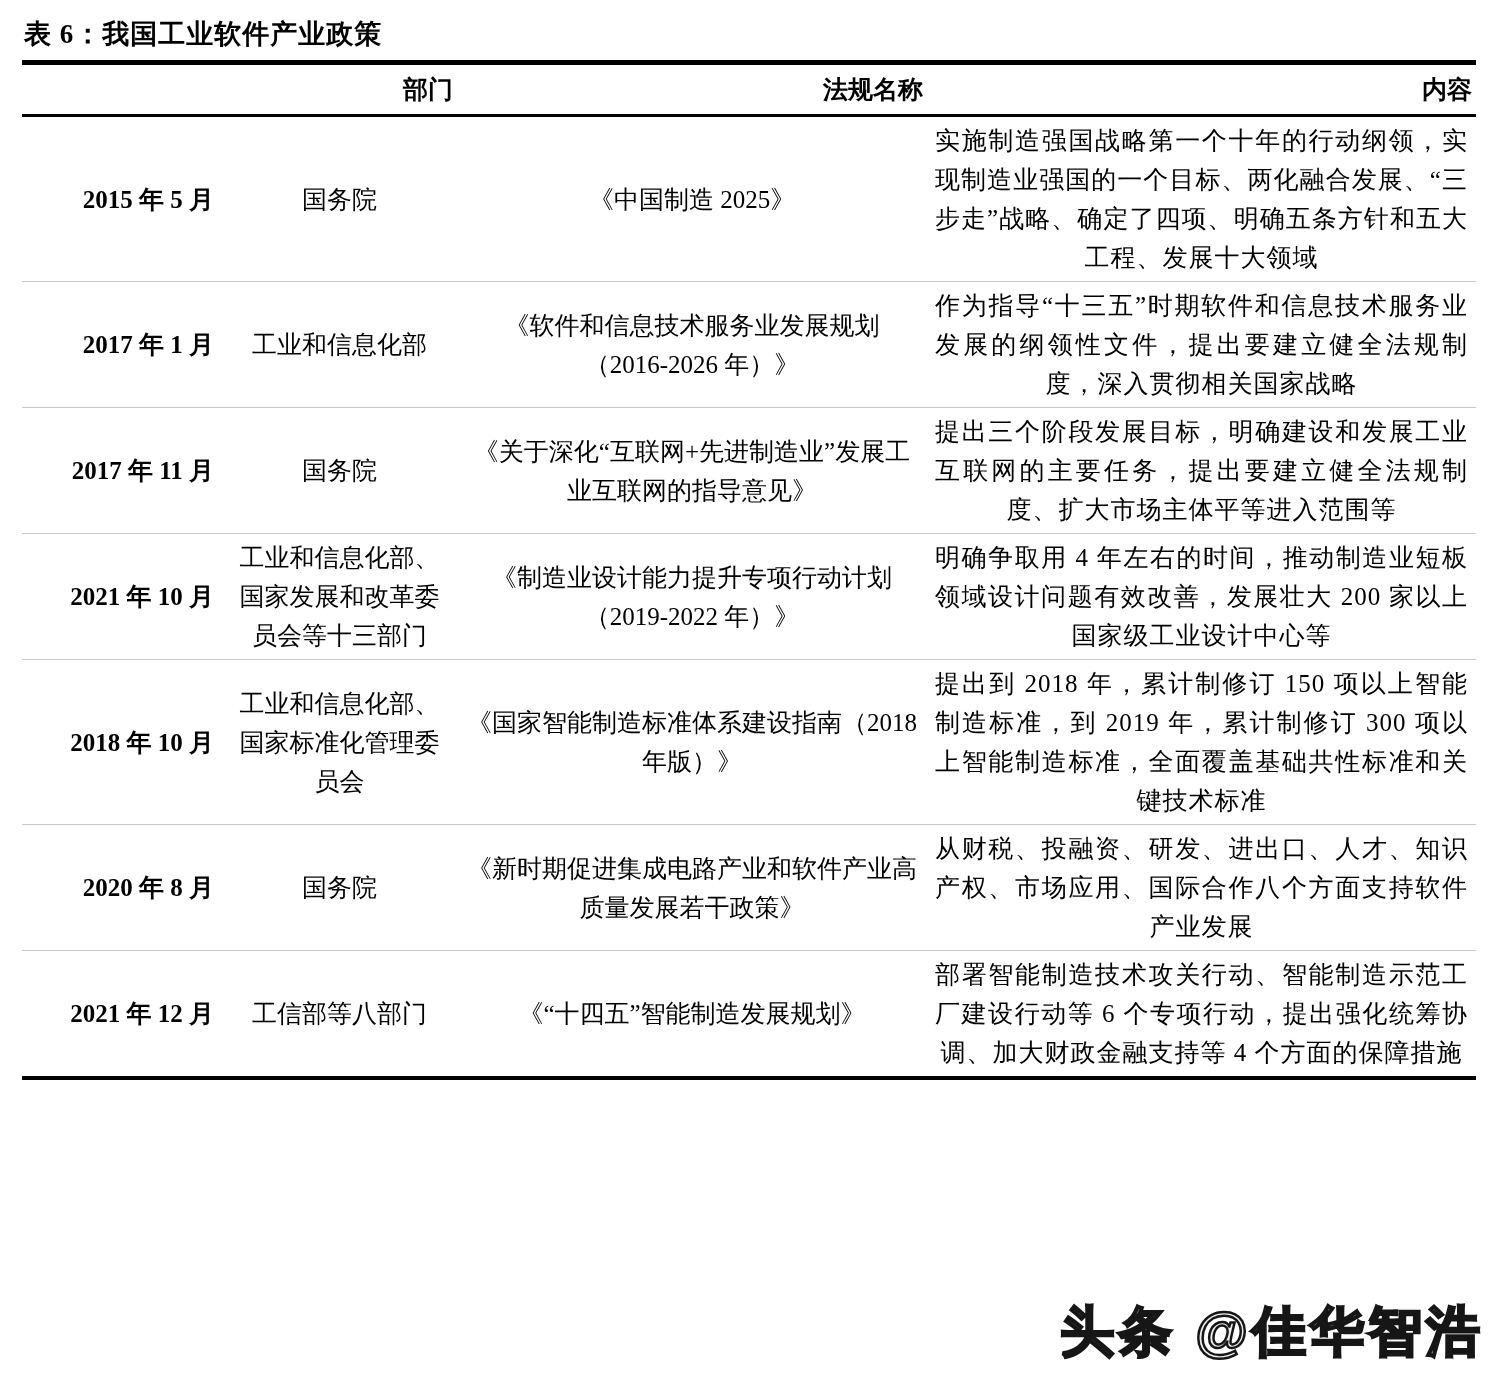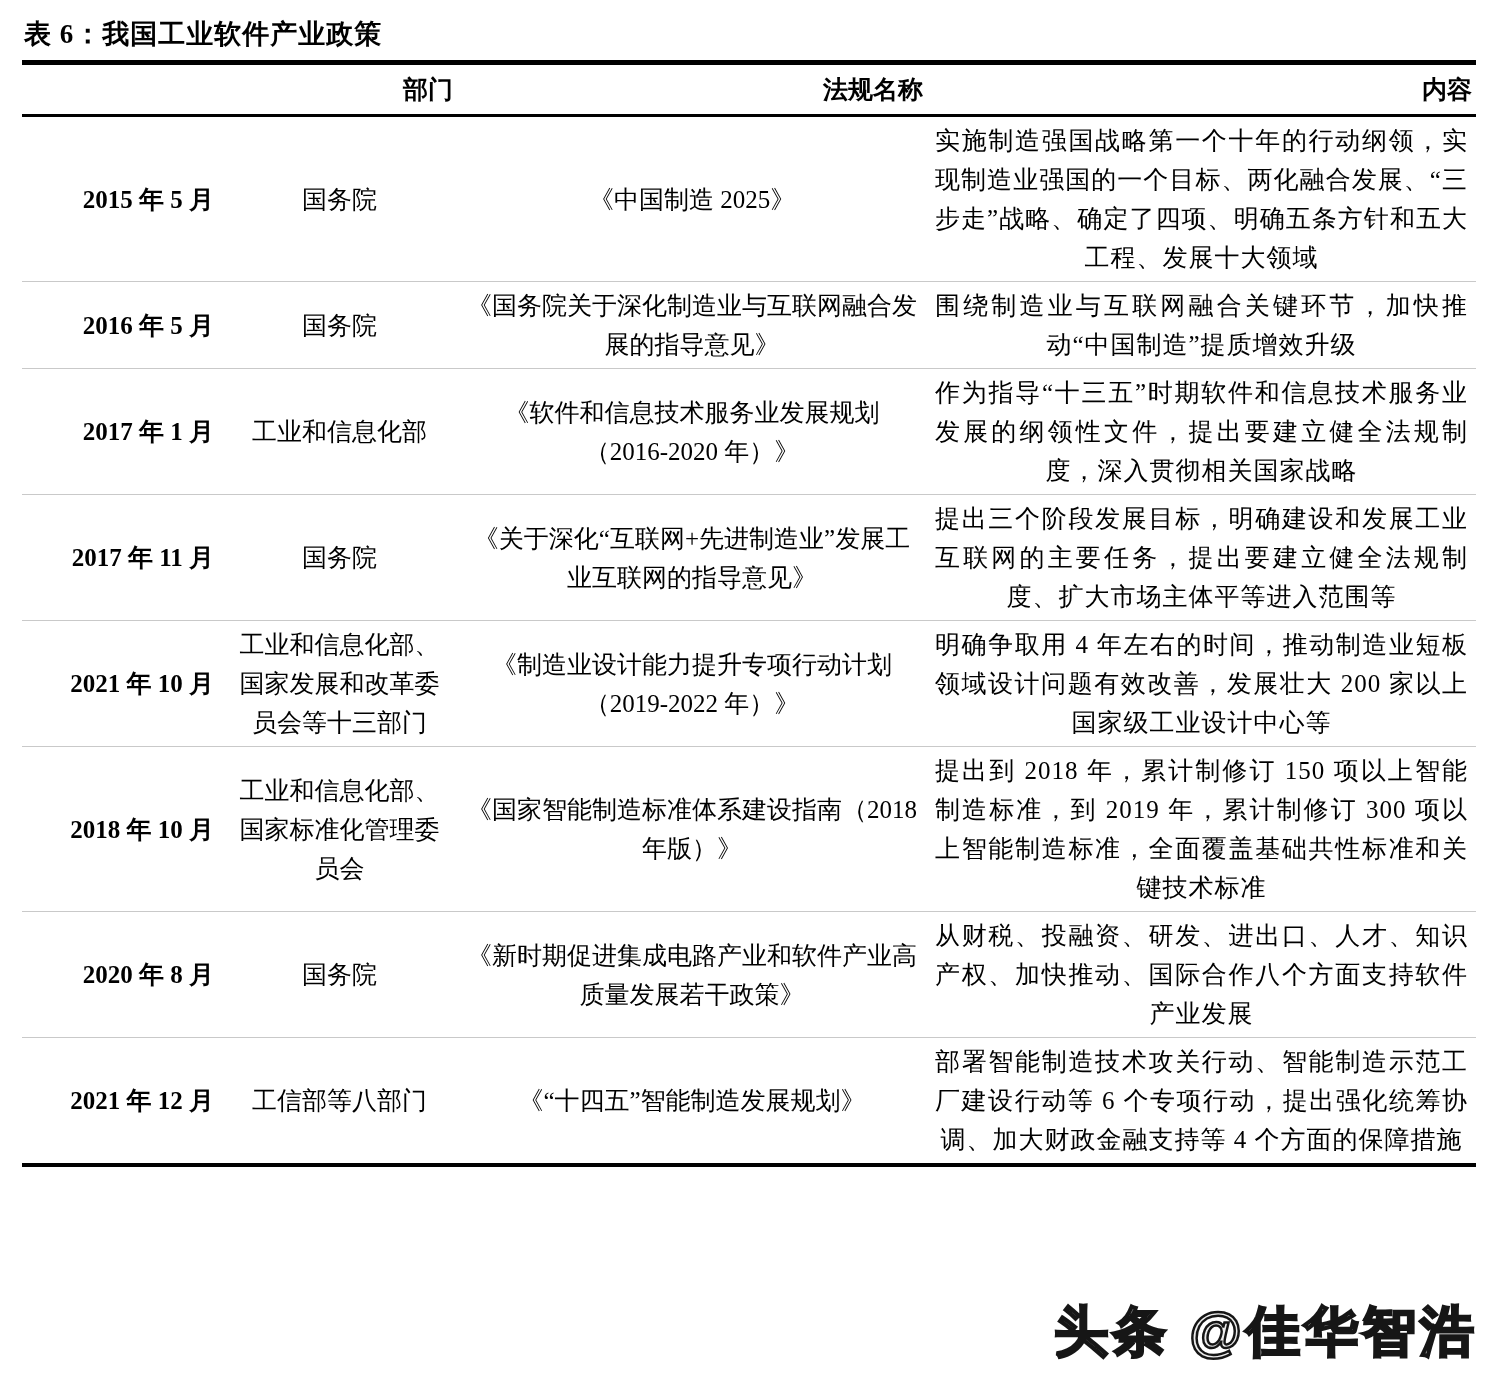--- a/index.html
+++ b/index.html
@@ -122,12 +122,6 @@
         <td class="content">实施制造强国战略第一个十年的行动纲领，实现制造业强国的一个目标、两化融合发展、“三步走”战略、确定了四项、明确五条方针和五大工程、发展十大领域</td>
       </tr>
       <tr>
-        <td class="date">2016 年 5 月</td>
-        <td class="dept">国务院</td>
-        <td class="law">《国务院关于深化制造业与互联网融合发展的指导意见》</td>
-        <td class="content">围绕制造业与互联网融合关键环节，加快推动“中国制造”提质增效升级</td>
-      </tr>
-      <tr>
         <td class="date">2017 年 1 月</td>
         <td class="dept">工业和信息化部</td>
         <td class="law">《软件和信息技术服务业发展规划（2016-2020 年）》</td>

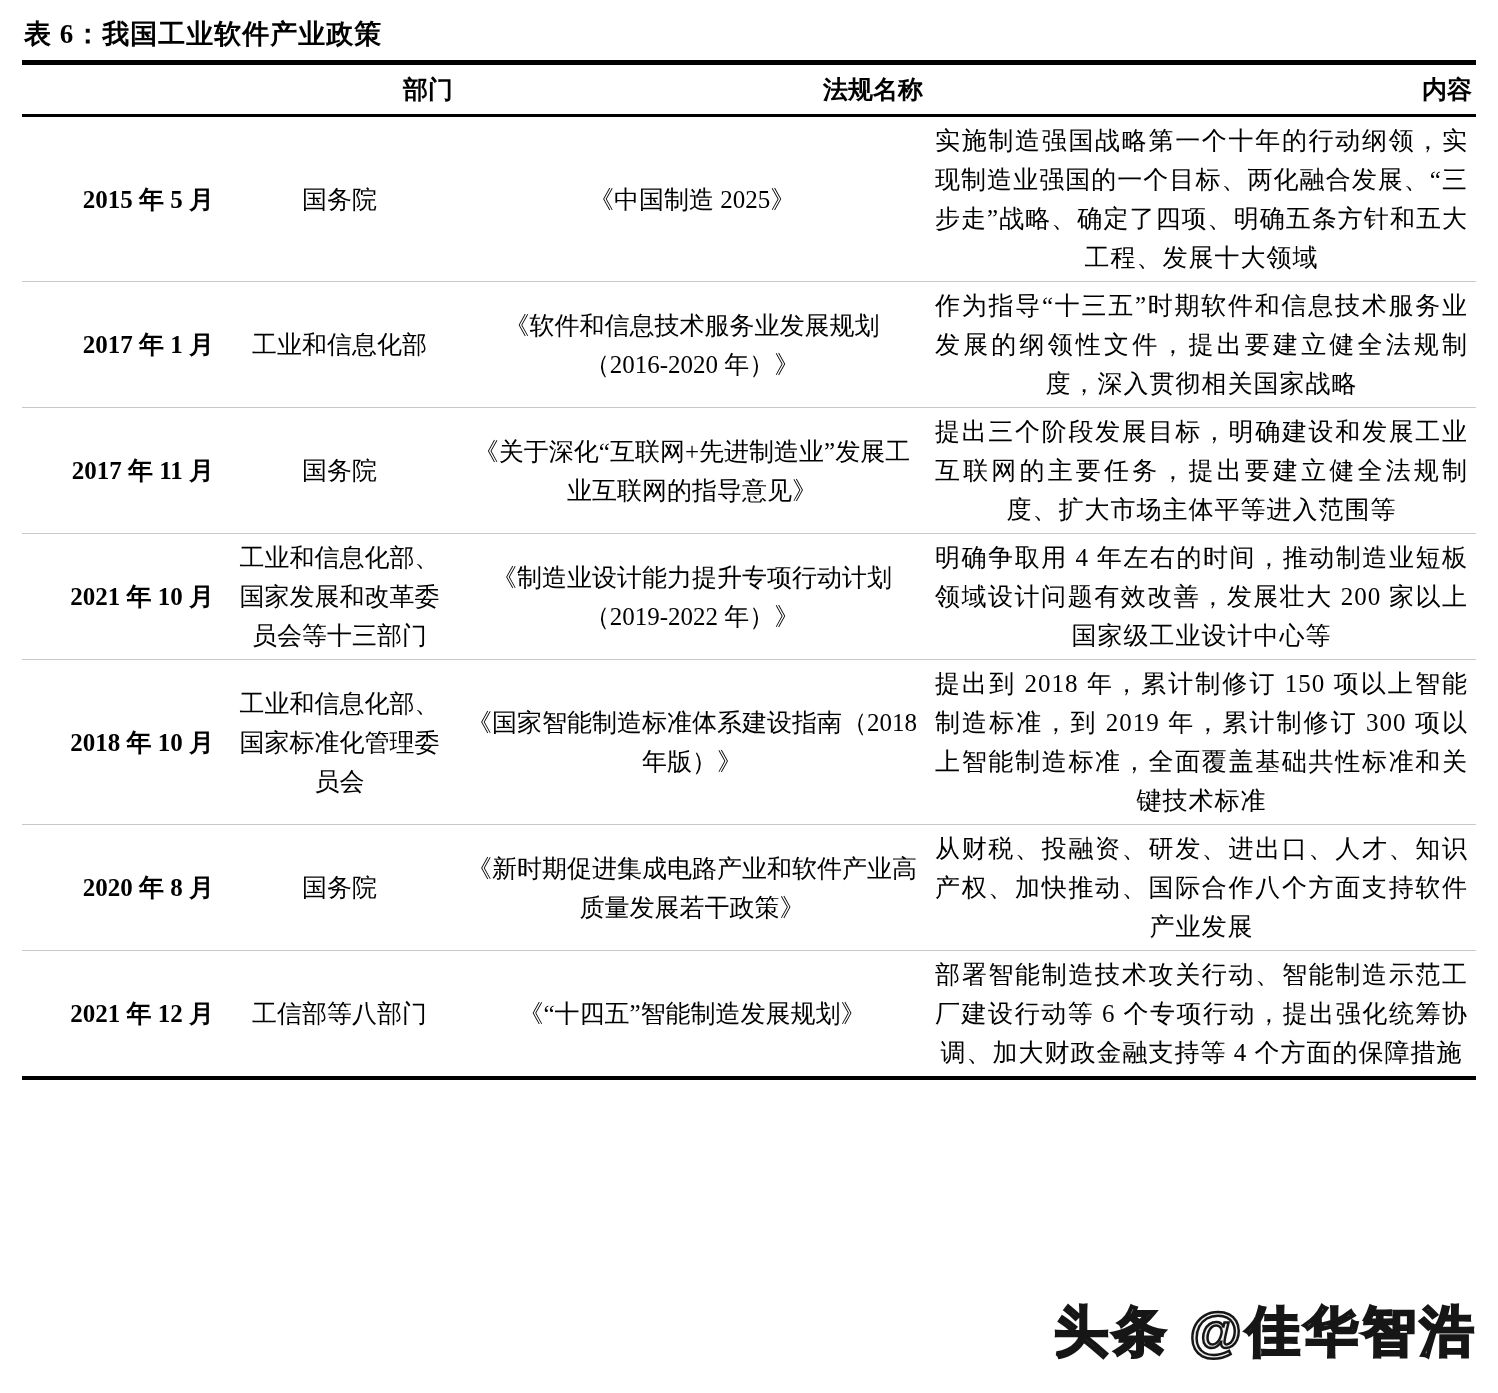--- a/index.html
+++ b/index.html
@@ -124,7 +124,7 @@
       <tr>
         <td class="date">2017 年 1 月</td>
         <td class="dept">工业和信息化部</td>
-        <td class="law">《软件和信息技术服务业发展规划（2016-2020 年）》</td>
+        <td class="law">《软件和信息技术服务业发展规划（2016-2026 年）》</td>
         <td class="content">作为指导“十三五”时期软件和信息技术服务业发展的纲领性文件，提出要建立健全法规制度，深入贯彻相关国家战略</td>
       </tr>
       <tr>

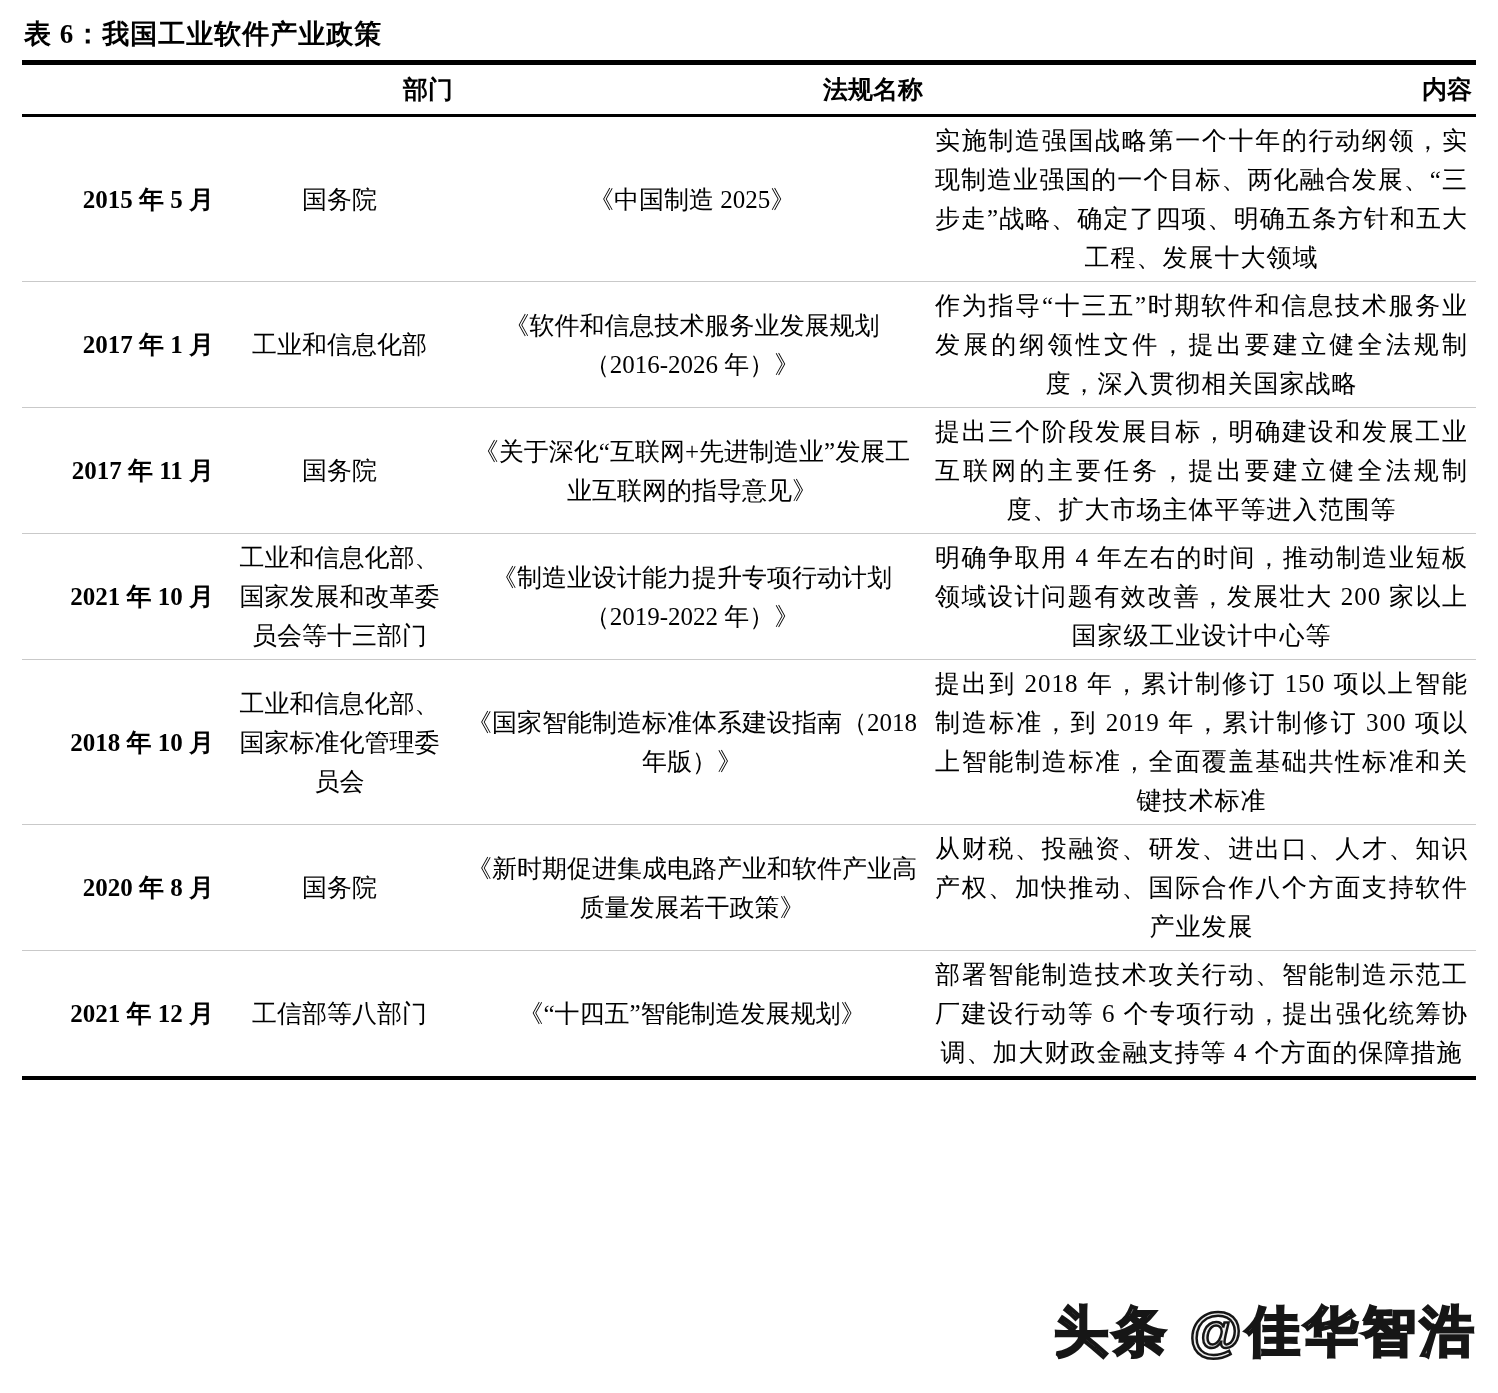--- a/index.html
+++ b/index.html
@@ -149,7 +149,7 @@
         <td class="date">2020 年 8 月</td>
         <td class="dept">国务院</td>
         <td class="law">《新时期促进集成电路产业和软件产业高质量发展若干政策》</td>
-        <td class="content">从财税、投融资、研发、进出口、人才、知识产权、加快推动、国际合作八个方面支持软件产业发展</td>
+        <td class="content">从财税、投融资、研发、进出口、人才、知识产权、市场应用、国际合作八个方面支持软件产业发展</td>
       </tr>
       <tr>
         <td class="date">2021 年 12 月</td>

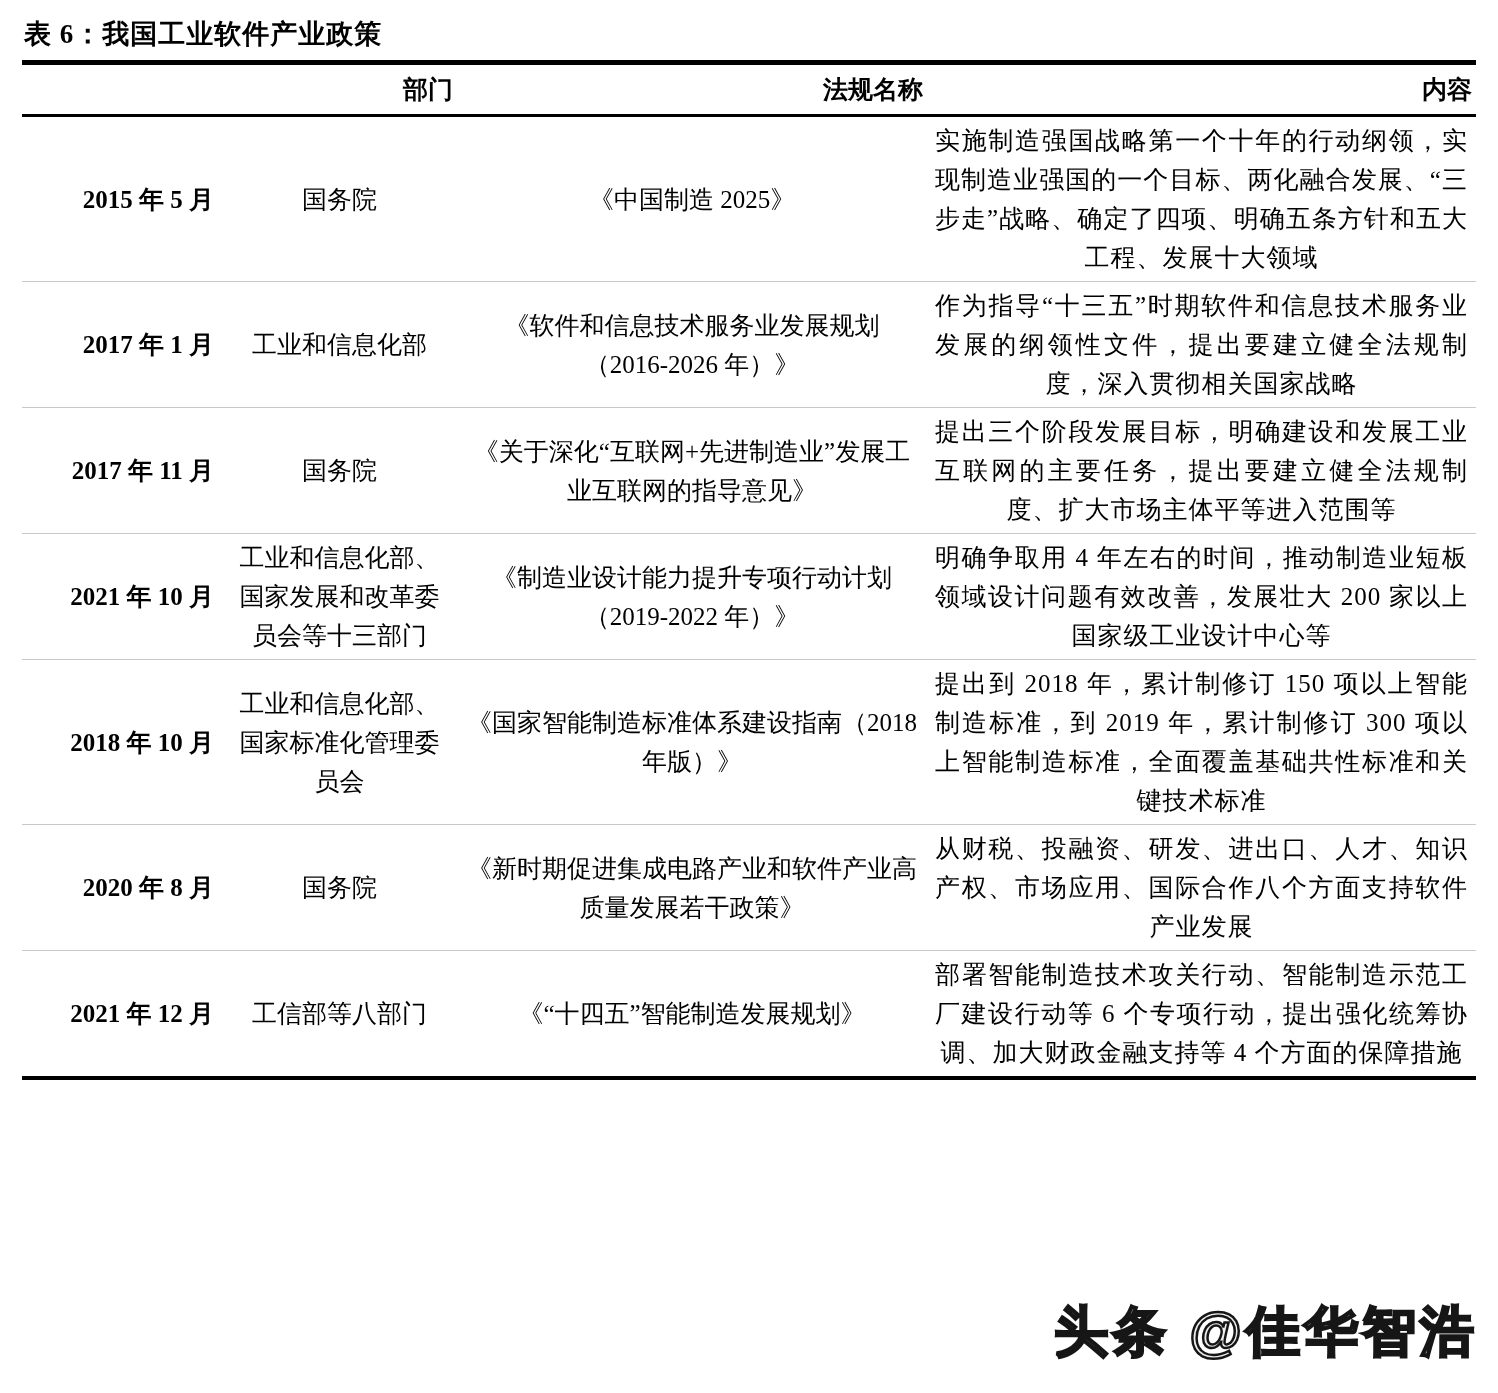--- a/index.html
+++ b/index.html
@@ -78,7 +78,7 @@
   }
   .watermark {
     position: absolute;
-    right: 20px;
+    right: 14px;
     bottom: 24px;
     font-family: "Liberation Sans", sans-serif;
     font-size: 54px;

